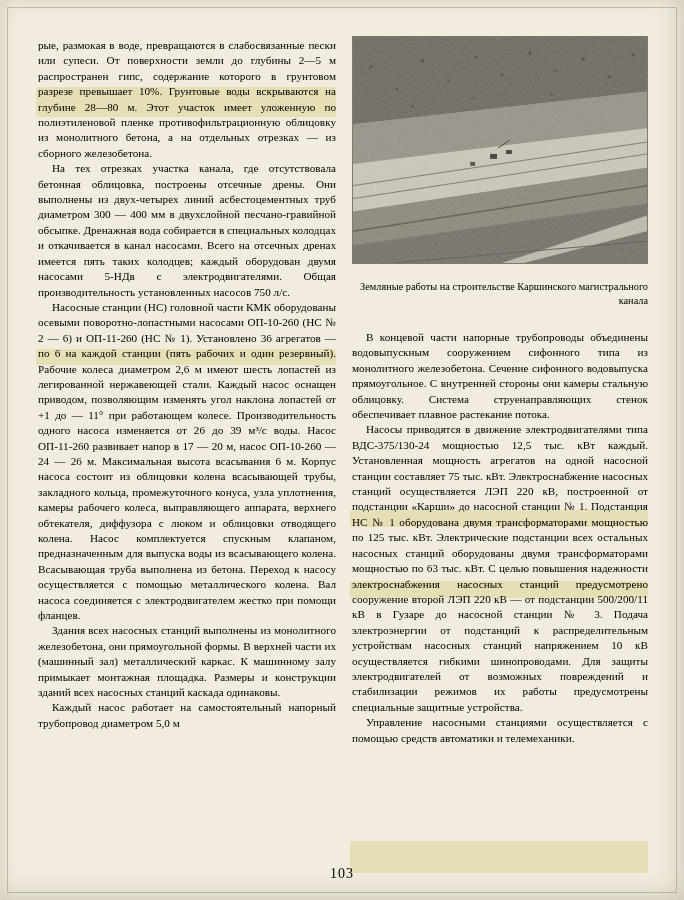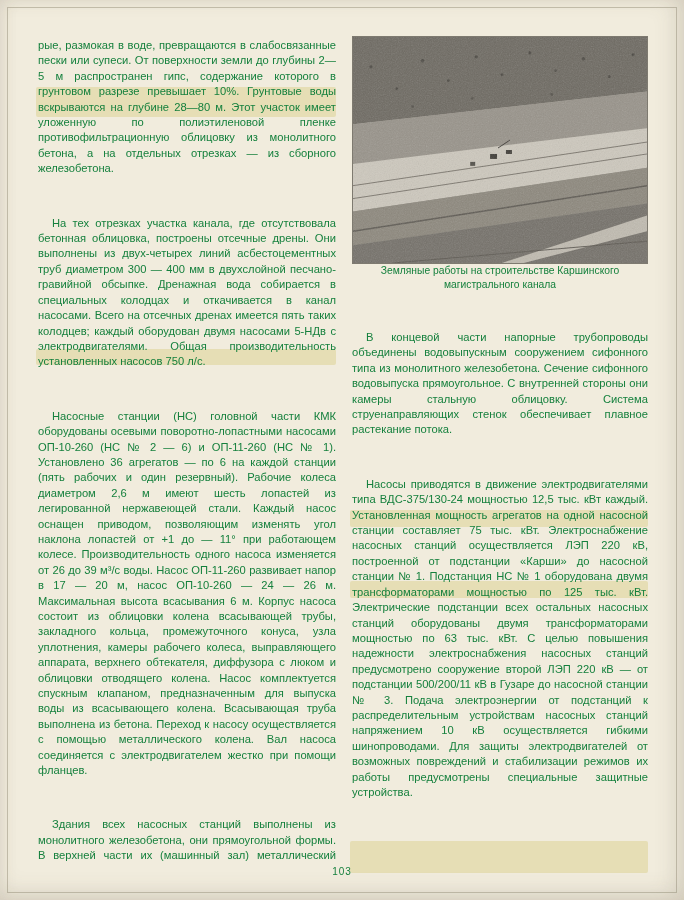--- a/index.html
+++ b/index.html
@@ -8,8 +8,8 @@
     width:684px;height:900px;
     background:#f1ecdd;
     overflow:hidden;
-    font-family:Liberation Sans, sans-serif;
-    color:#15803d;
+    font-family:Liberation Serif, serif;
+    color:#000000;
     box-shadow:inset -12px 0 20px rgba(90,80,60,.10), inset 0 -12px 20px rgba(90,80,60,.08), inset 6px 0 14px rgba(90,80,60,.05);
   }
   .frame{

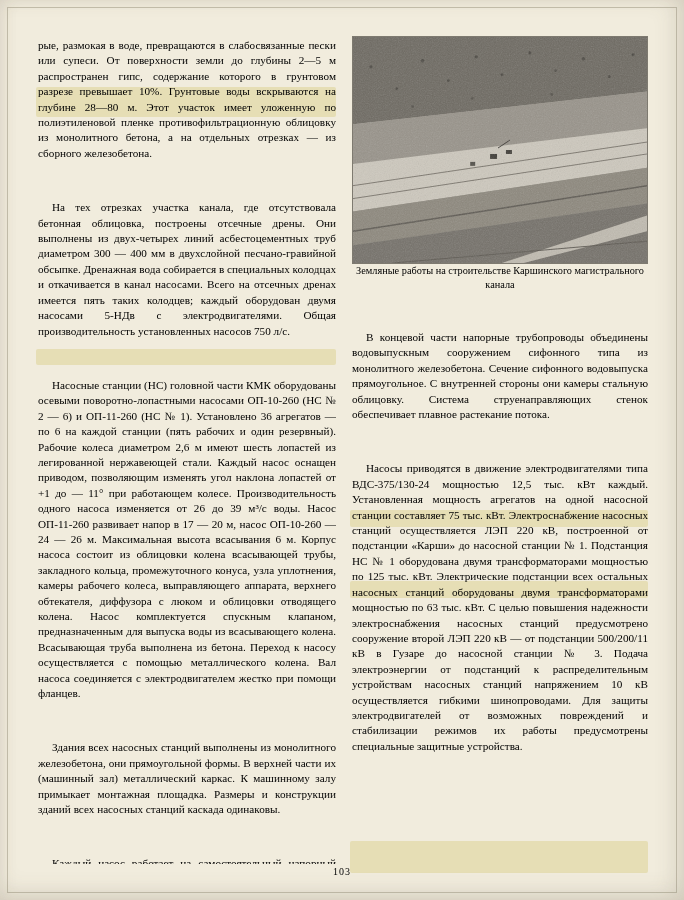--- a/index.html
+++ b/index.html
@@ -28,7 +28,7 @@
   .col-left{left:38px;top:38px;width:298px;height:826px;}
   .col-right{left:352px;top:36px;width:296px;height:828px;}
   .col p{margin:0;}
-  .col p.indent{text-indent:14px;margin-top:39px;}
+  .col p.indent{text-indent:14px;}
   .figure{
     width:296px;height:228px;
     border:1px solid #7e7a70;

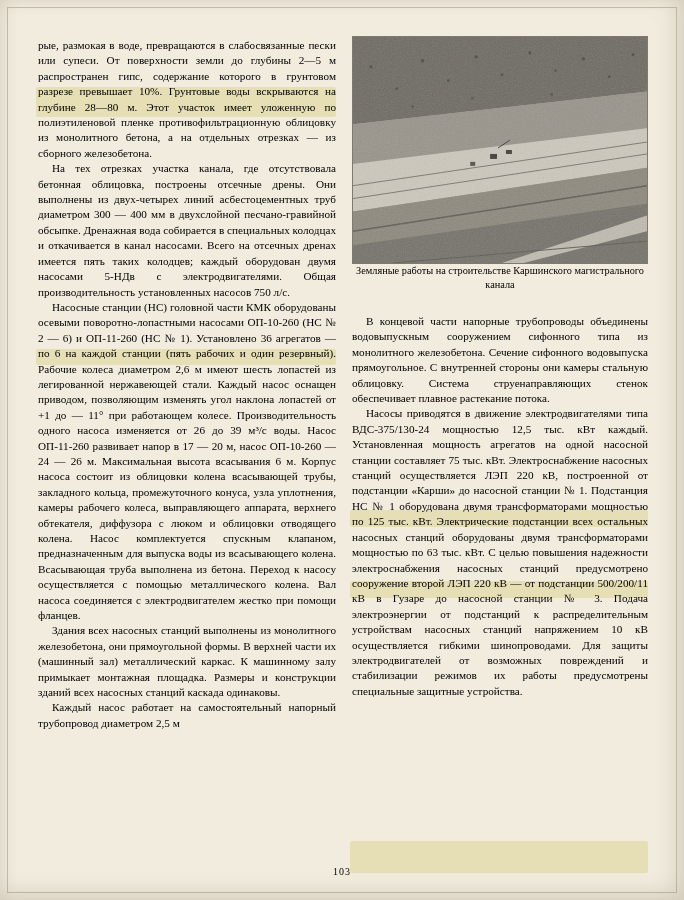--- a/index.html
+++ b/index.html
@@ -37,10 +37,10 @@
   }
   .figure svg{display:block;width:100%;height:100%;}
   .caption{
-    margin-top:0;
+    margin-top:16px;
     font-size:10.3px;
     line-height:13.5px;
-    text-align:center;
+    text-align:right;
     text-indent:0;
   }
   .right-text{margin-top:23px;}

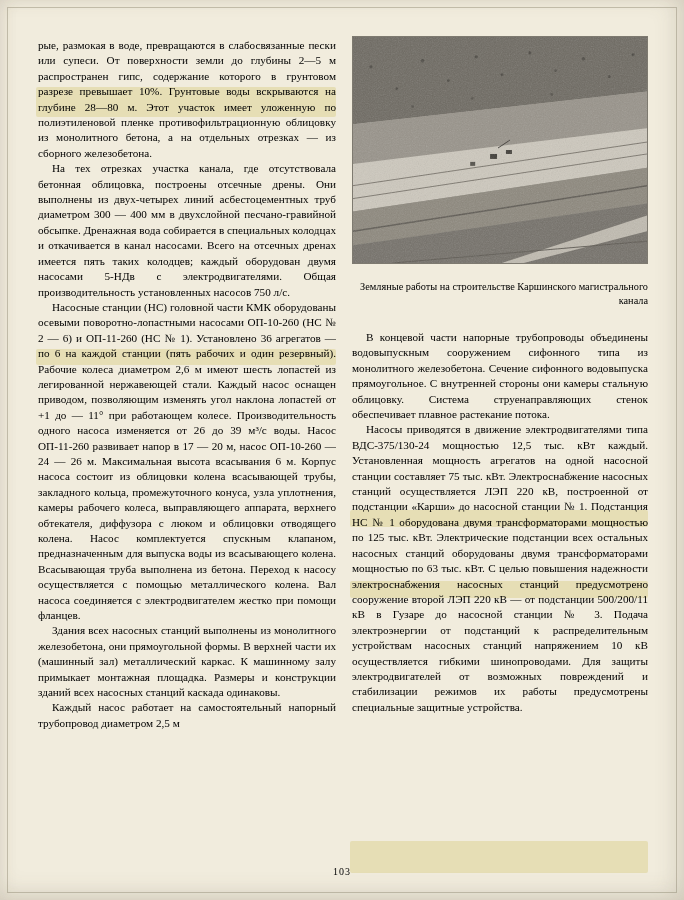--- a/index.html
+++ b/index.html
@@ -81,7 +81,7 @@
     <p class="indent">На тех отрезках участка канала, где отсутствовала бетонная облицовка, построены отсечные дрены. Они выполнены из двух-четырех линий асбестоцементных труб диаметром 300 — 400 мм в двухслойной песчано-гравийной обсыпке. Дренажная вода собирается в специальных колодцах и откачивается в канал насосами. Всего на отсечных дренах имеется пять таких колодцев; каждый оборудован двумя насосами 5-НДв с электродвигателями. Общая производительность установленных насосов 750 л/с.</p>
     <p class="indent">Насосные станции (НС) головной части КМК оборудованы осевыми поворотно-лопастными насосами ОП-10-260 (НС № 2 — 6) и ОП-11-260 (НС № 1). Установлено 36 агрегатов — по 6 на каждой станции (пять рабочих и один резервный). Рабочие колеса диаметром 2,6 м имеют шесть лопастей из легированной нержавеющей стали. Каждый насос оснащен приводом, позволяющим изменять угол наклона лопастей от +1 до — 11° при работающем колесе. Производительность одного насоса изменяется от 26 до 39 м³/с воды. Насос ОП-11-260 развивает напор в 17 — 20 м, насос ОП-10-260 — 24 — 26 м. Максимальная высота всасывания 6 м. Корпус насоса состоит из облицовки колена всасывающей трубы, закладного кольца, промежуточного конуса, узла уплотнения, камеры рабочего колеса, выправляющего аппарата, верхнего обтекателя, диффузора с люком и облицовки отводящего колена. Насос комплектуется спускным клапаном, предназначенным для выпуска воды из всасывающего колена. Всасывающая труба выполнена из бетона. Переход к насосу осуществляется с помощью металлического колена. Вал насоса соединяется с электродвигателем жестко при помощи фланцев.</p>
     <p class="indent">Здания всех насосных станций выполнены из монолитного железобетона, они прямоугольной формы. В верхней части их (машинный зал) металлический каркас. К машинному залу примыкает монтажная площадка. Размеры и конструкции зданий всех насосных станций каскада одинаковы.</p>
-    <p class="indent">Каждый насос работает на самостоятельный напорный трубопровод диаметром 2,5 м</p>
+    <p class="indent">Каждый насос работает на самостоятельный напорный трубопровод диаметром 5,0 м</p>
   </div>
 
   <div class="col col-right">

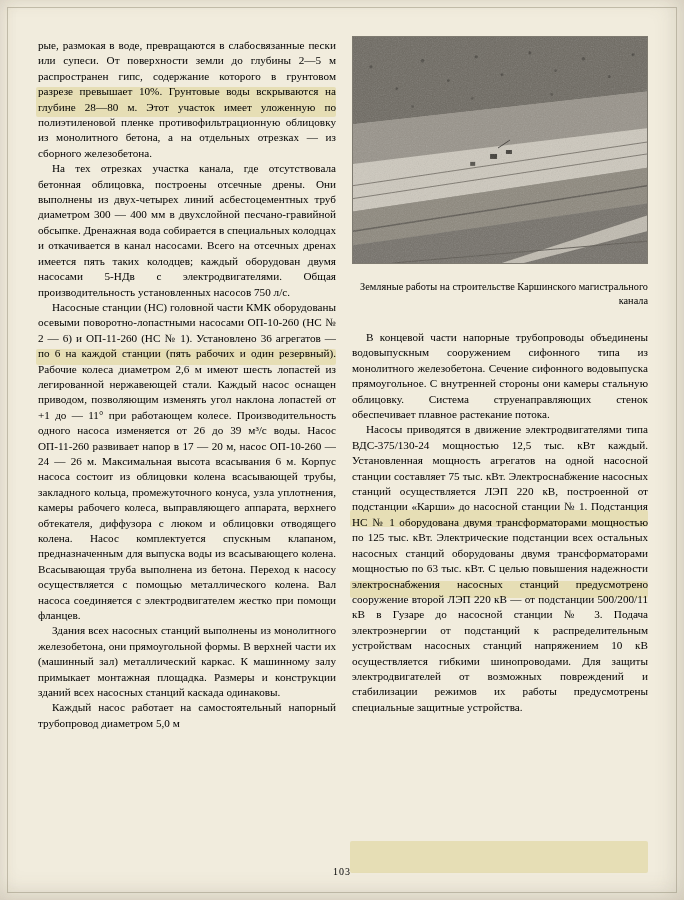--- a/index.html
+++ b/index.html
@@ -146,6 +146,7 @@
     <div class="right-text">
       <p class="indent">В концевой части напорные трубопроводы объединены водовыпускным сооружением сифонного типа из монолитного железобетона. Сечение сифонного водовыпуска прямоугольное. С внутренней стороны они камеры стальную облицовку. Система струенаправляющих стенок обеспечивает плавное растекание потока.</p>
       <p class="indent">Насосы приводятся в движение электродвигателями типа ВДС-375/130-24 мощностью 12,5 тыс. кВт каждый. Установленная мощность агрегатов на одной насосной станции составляет 75 тыс. кВт. Электроснабжение насосных станций осуществляется ЛЭП 220 кВ, построенной от подстанции «Карши» до насосной станции № 1. Подстанция НС № 1 оборудована двумя трансформаторами мощностью по 125 тыс. кВт. Электрические подстанции всех остальных насосных станций оборудованы двумя трансформаторами мощностью по 63 тыс. кВт. С целью повышения надежности электроснабжения насосных станций предусмотрено сооружение второй ЛЭП 220 кВ — от подстанции 500/200/11 кВ в Гузаре до насосной станции № 3. Подача электроэнергии от подстанций к распределительным устройствам насосных станций напряжением 10 кВ осуществляется гибкими шинопроводами. Для защиты электродвигателей от возможных повреждений и стабилизации режимов их работы предусмотрены специальные защитные устройства.</p>
+      <p class="indent">Управление насосными станциями осуществляется с помощью средств автоматики и телемеханики.</p>
     </div>
   </div>
 

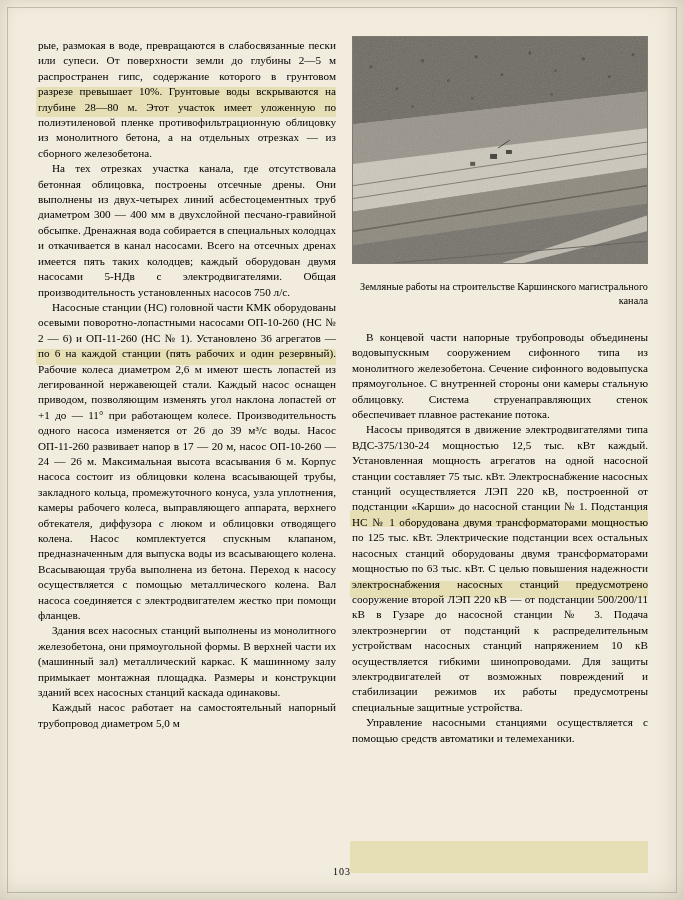--- a/index.html
+++ b/index.html
@@ -48,7 +48,7 @@
     position:absolute;
     left:0;right:0;top:866px;
     text-align:center;
-    font-size:10px;
+    font-size:14px;
     letter-spacing:1px;
   }
   .hl{

